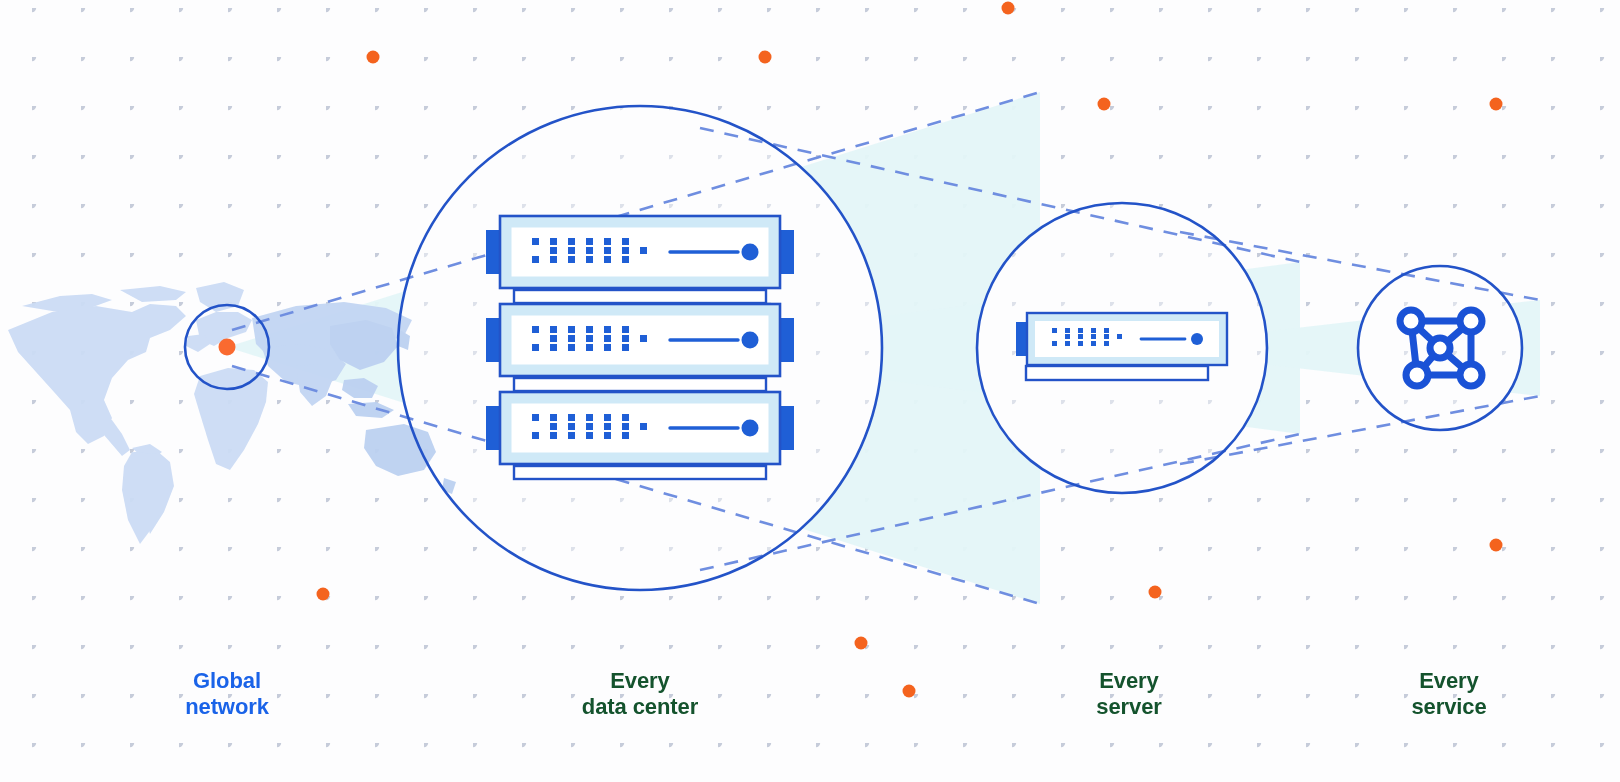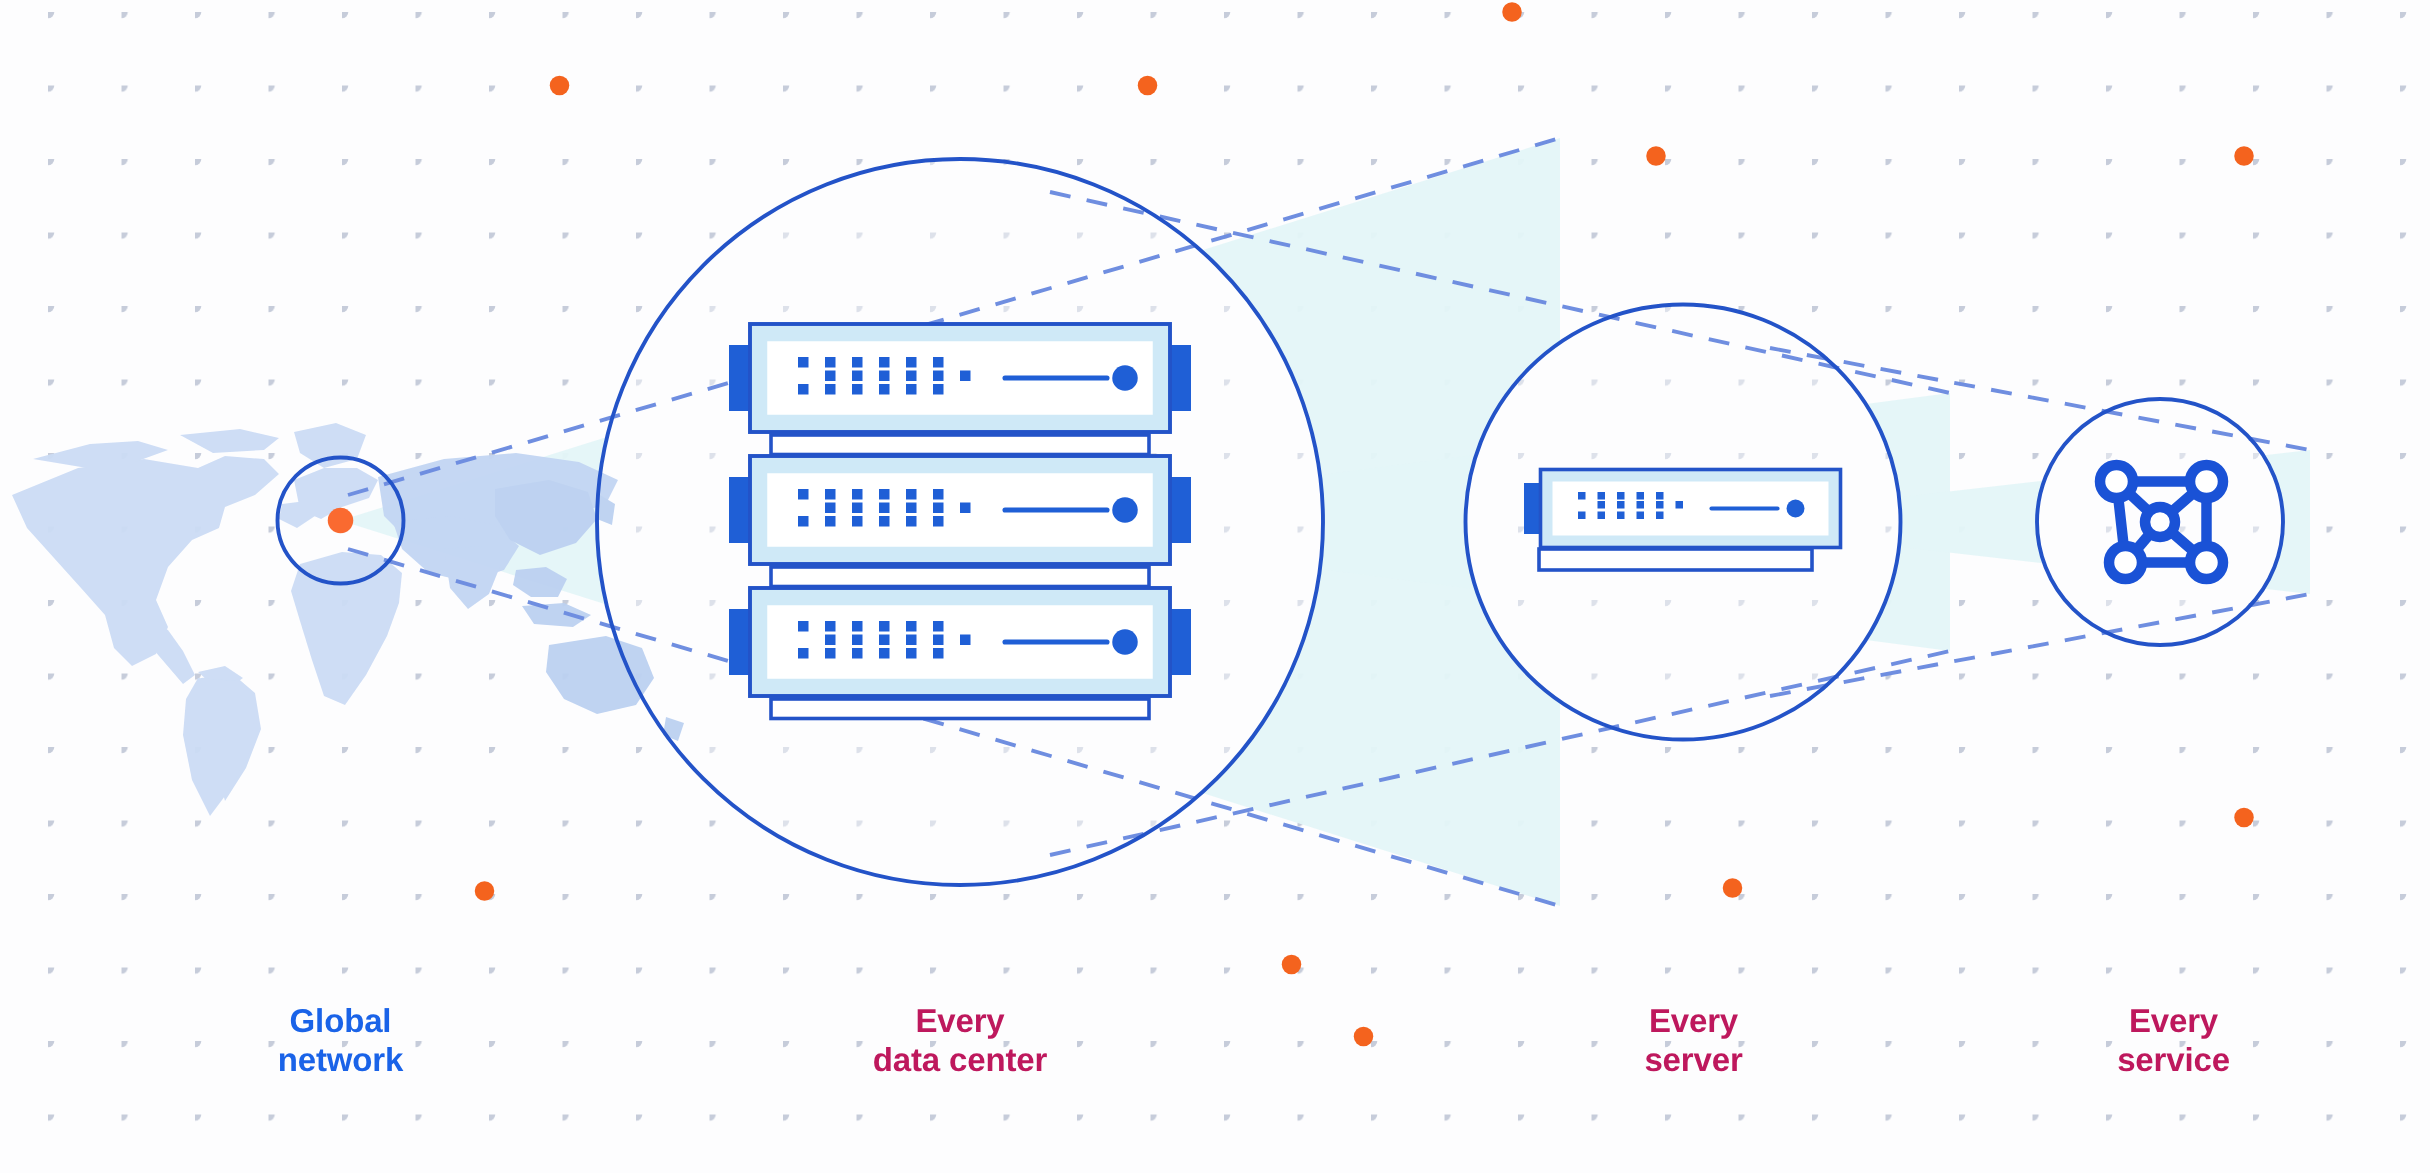--- a/index.html
+++ b/index.html
@@ -44,7 +44,7 @@
     white-space: pre-line;
     transform: translateX(-50%);
   }
-  .caption.dark { color: #be185d; }
+  .caption.dark { color: #14532d; }
   .caption.blue { color: #1a63e8; }
 </style>
 </head>

